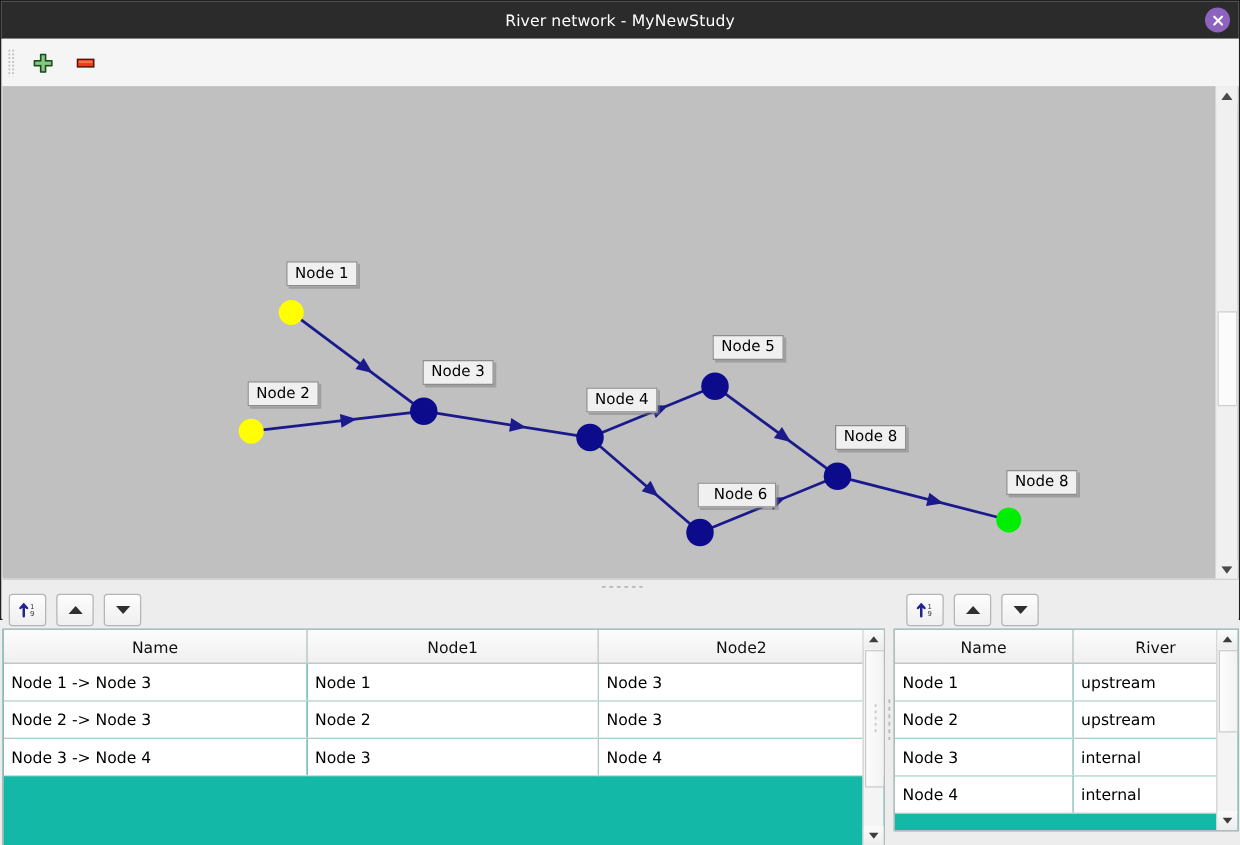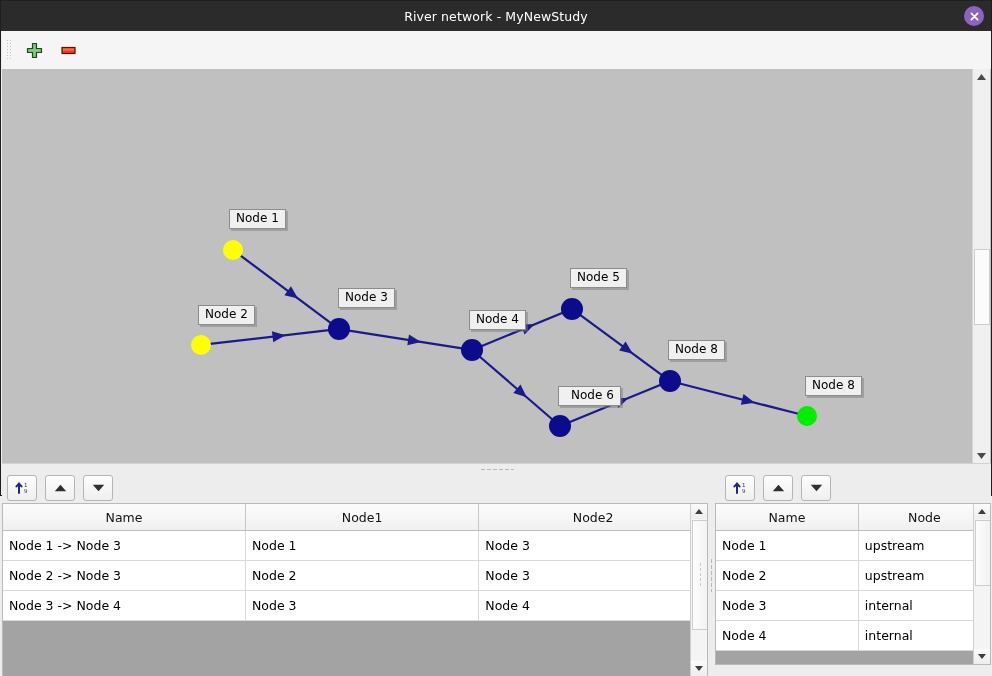--- a/index.html
+++ b/index.html
@@ -156,7 +156,7 @@
 
   .grid-wrap {
     position: absolute; left: 0;
-    background: #a3a3a3;
+    background: #14b8a6;
     border: 1px solid #b9b9b9;
     overflow: hidden;
   }

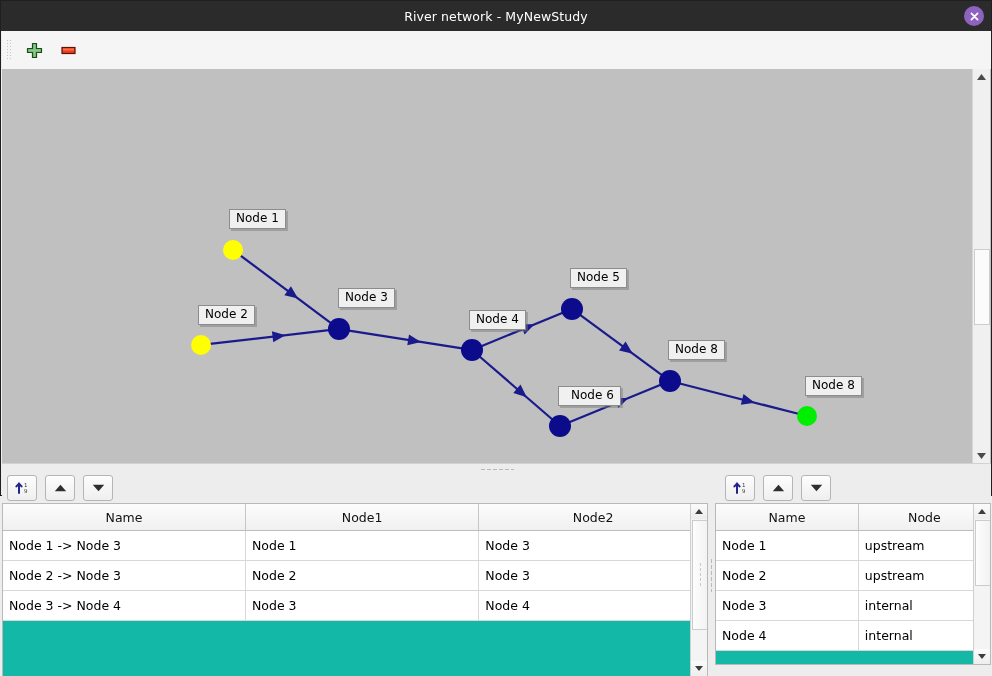--- a/index.html
+++ b/index.html
@@ -430,7 +430,7 @@
           <thead>
               <tr>
                 <th>Name</th>
-                <th>Node</th>
+                <th>River</th>
               </tr>
             </thead>
           <tbody>

